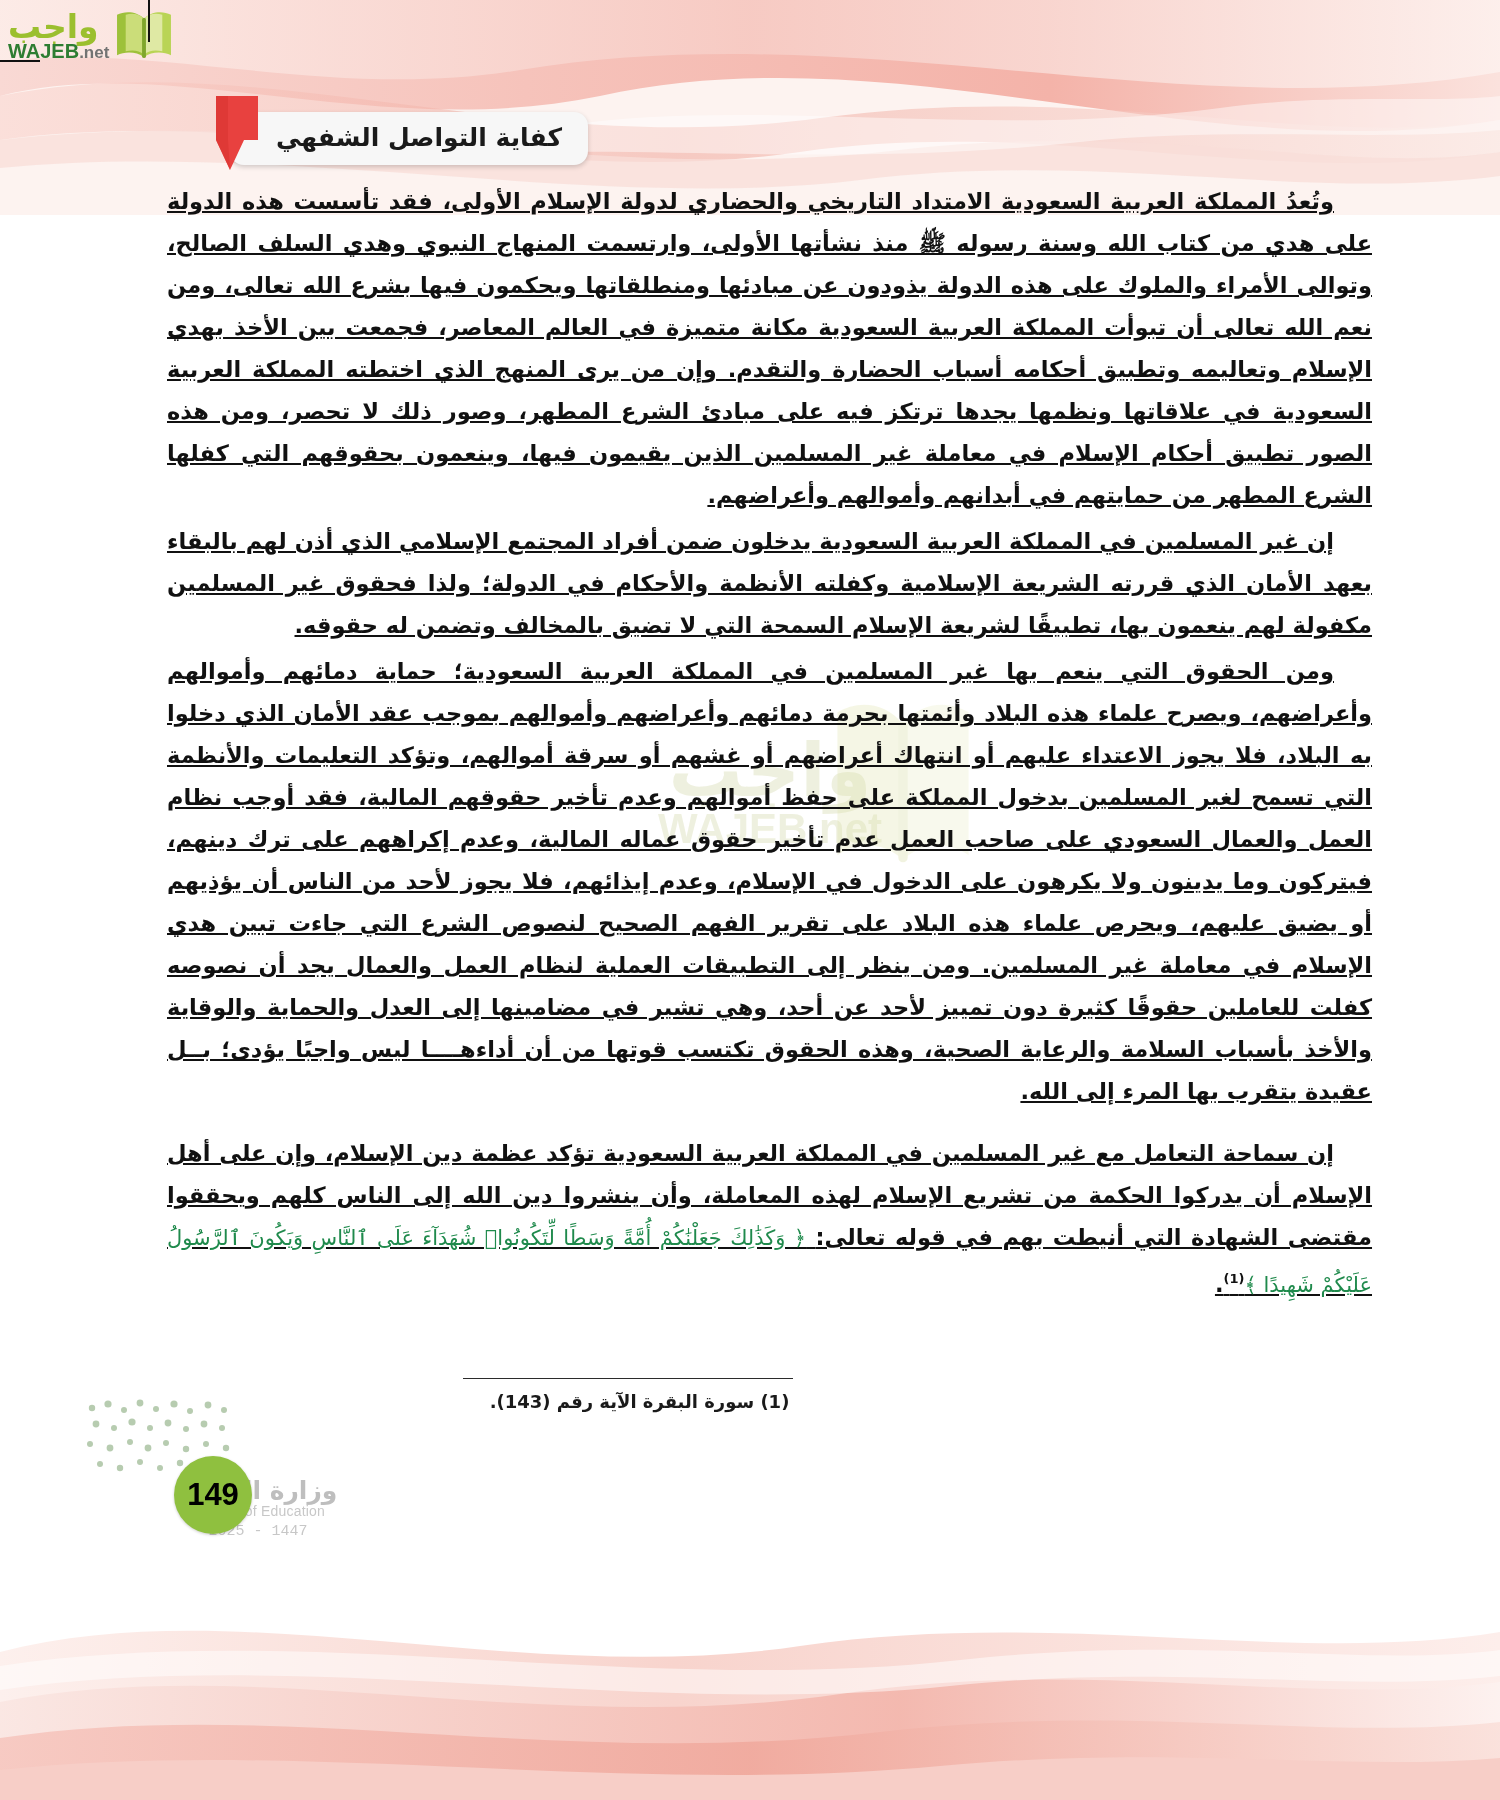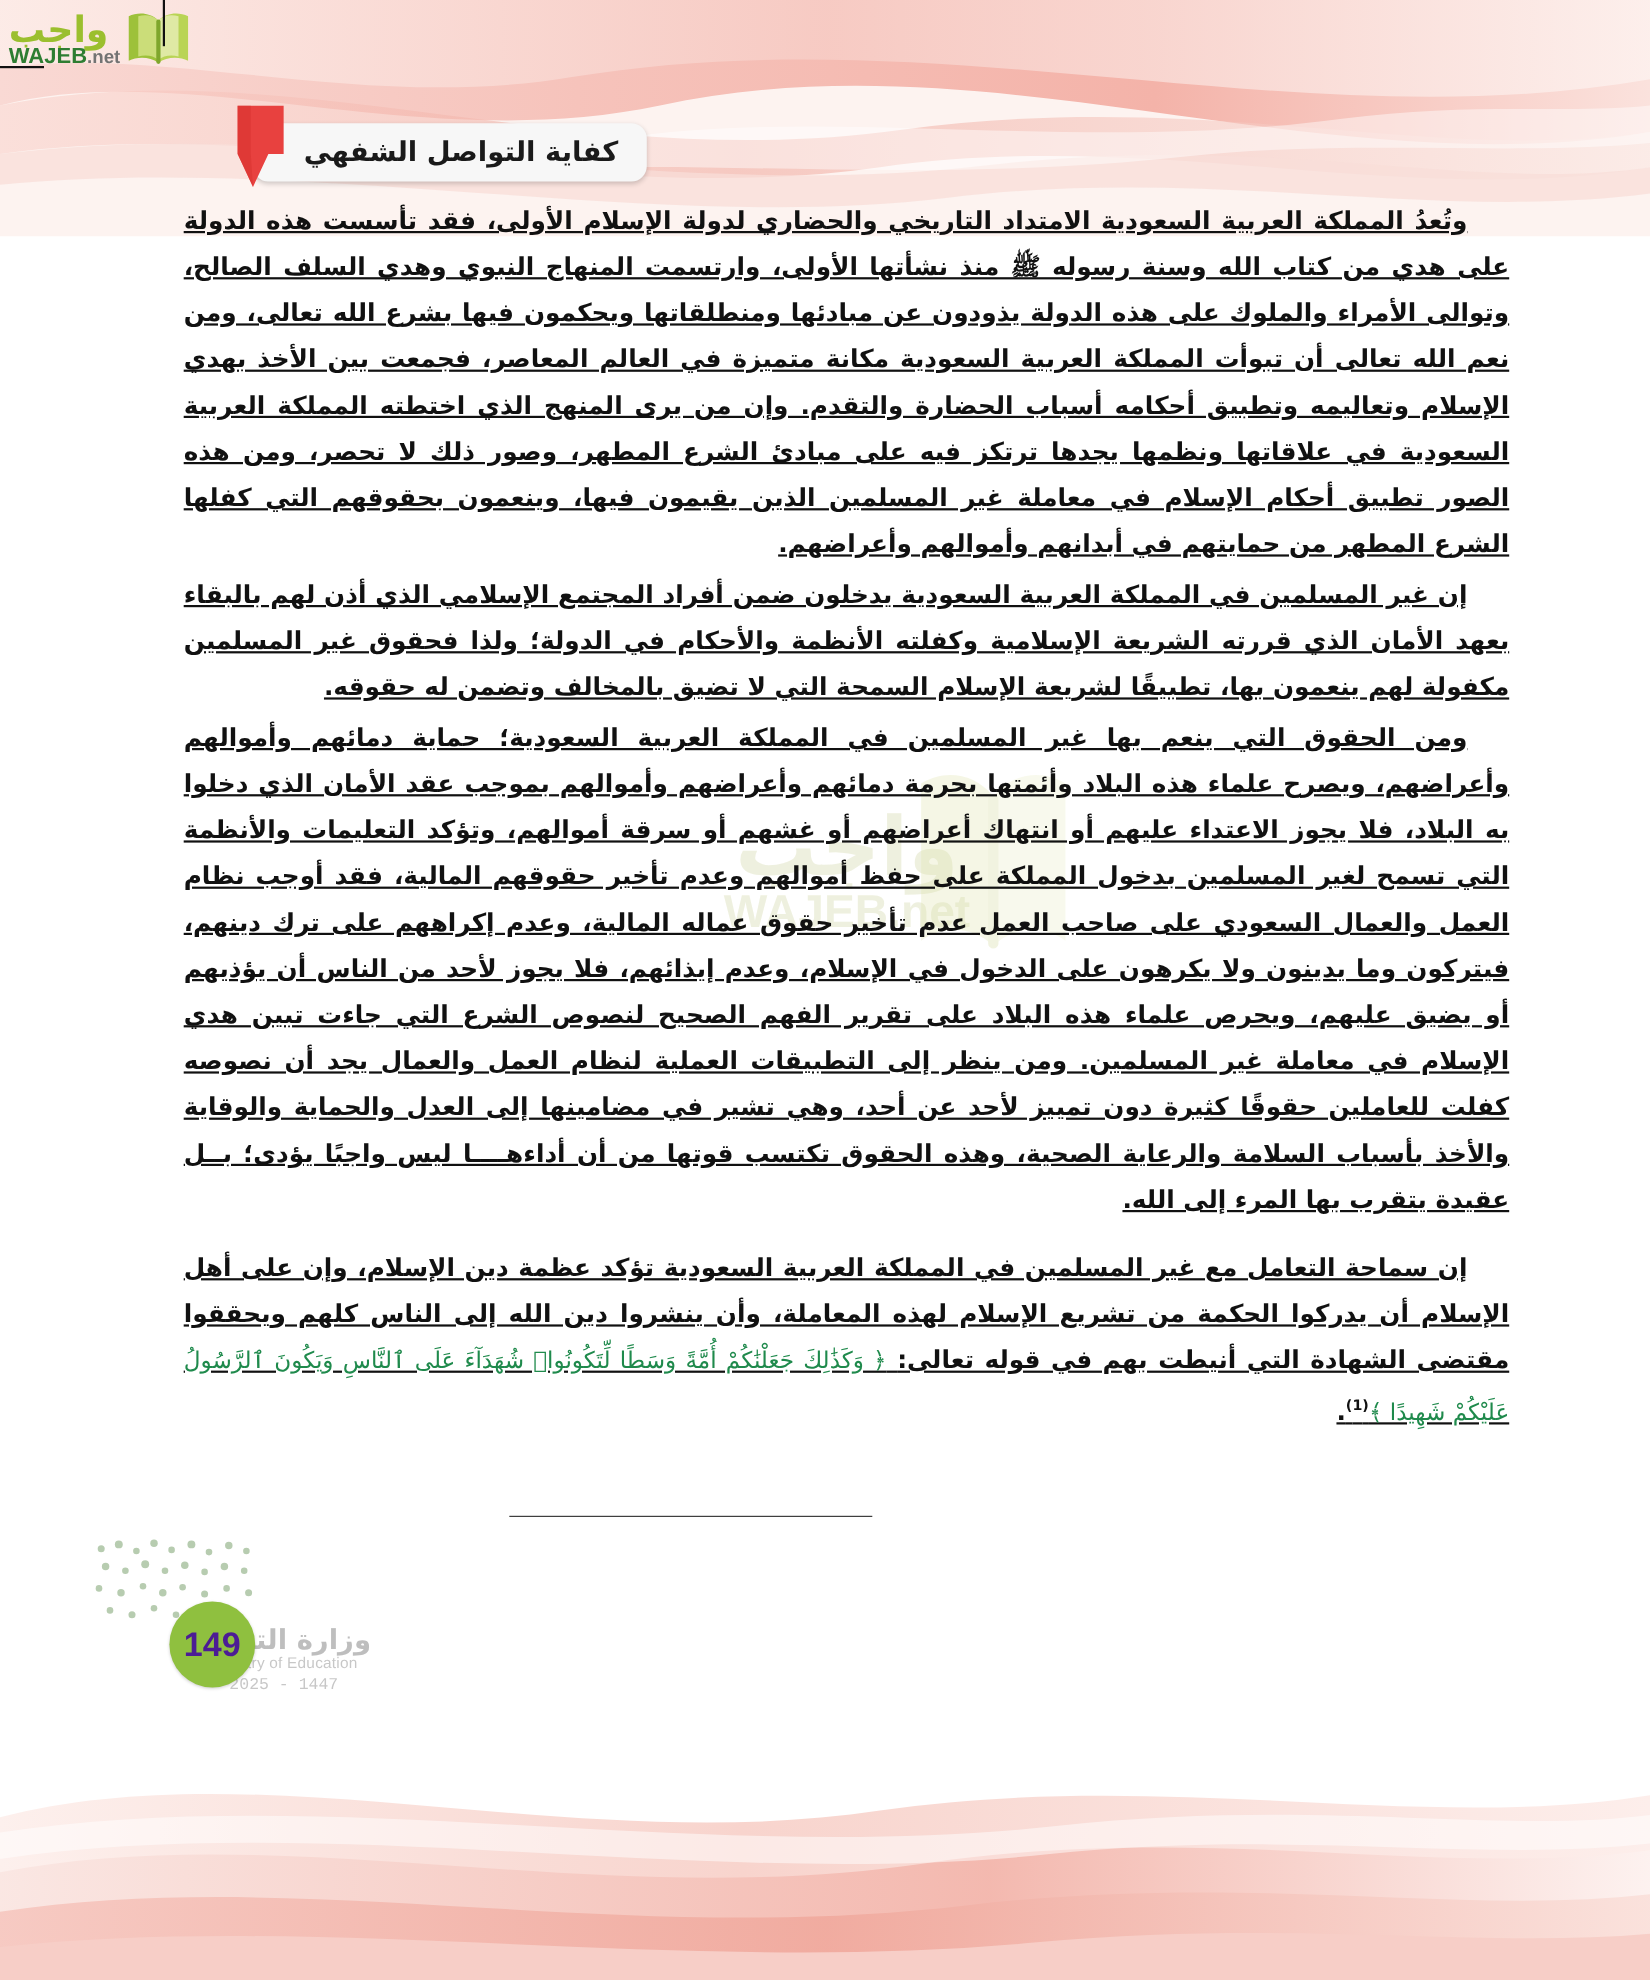--- a/index.html
+++ b/index.html
@@ -252,6 +252,7 @@
 
   <div class="footnote">
     <div class="footnote-line"></div>
+    <div class="footnote-text">(1) سورة البقرة الآية رقم (143).</div>
   </div>
 
   <div class="bottom-wave">

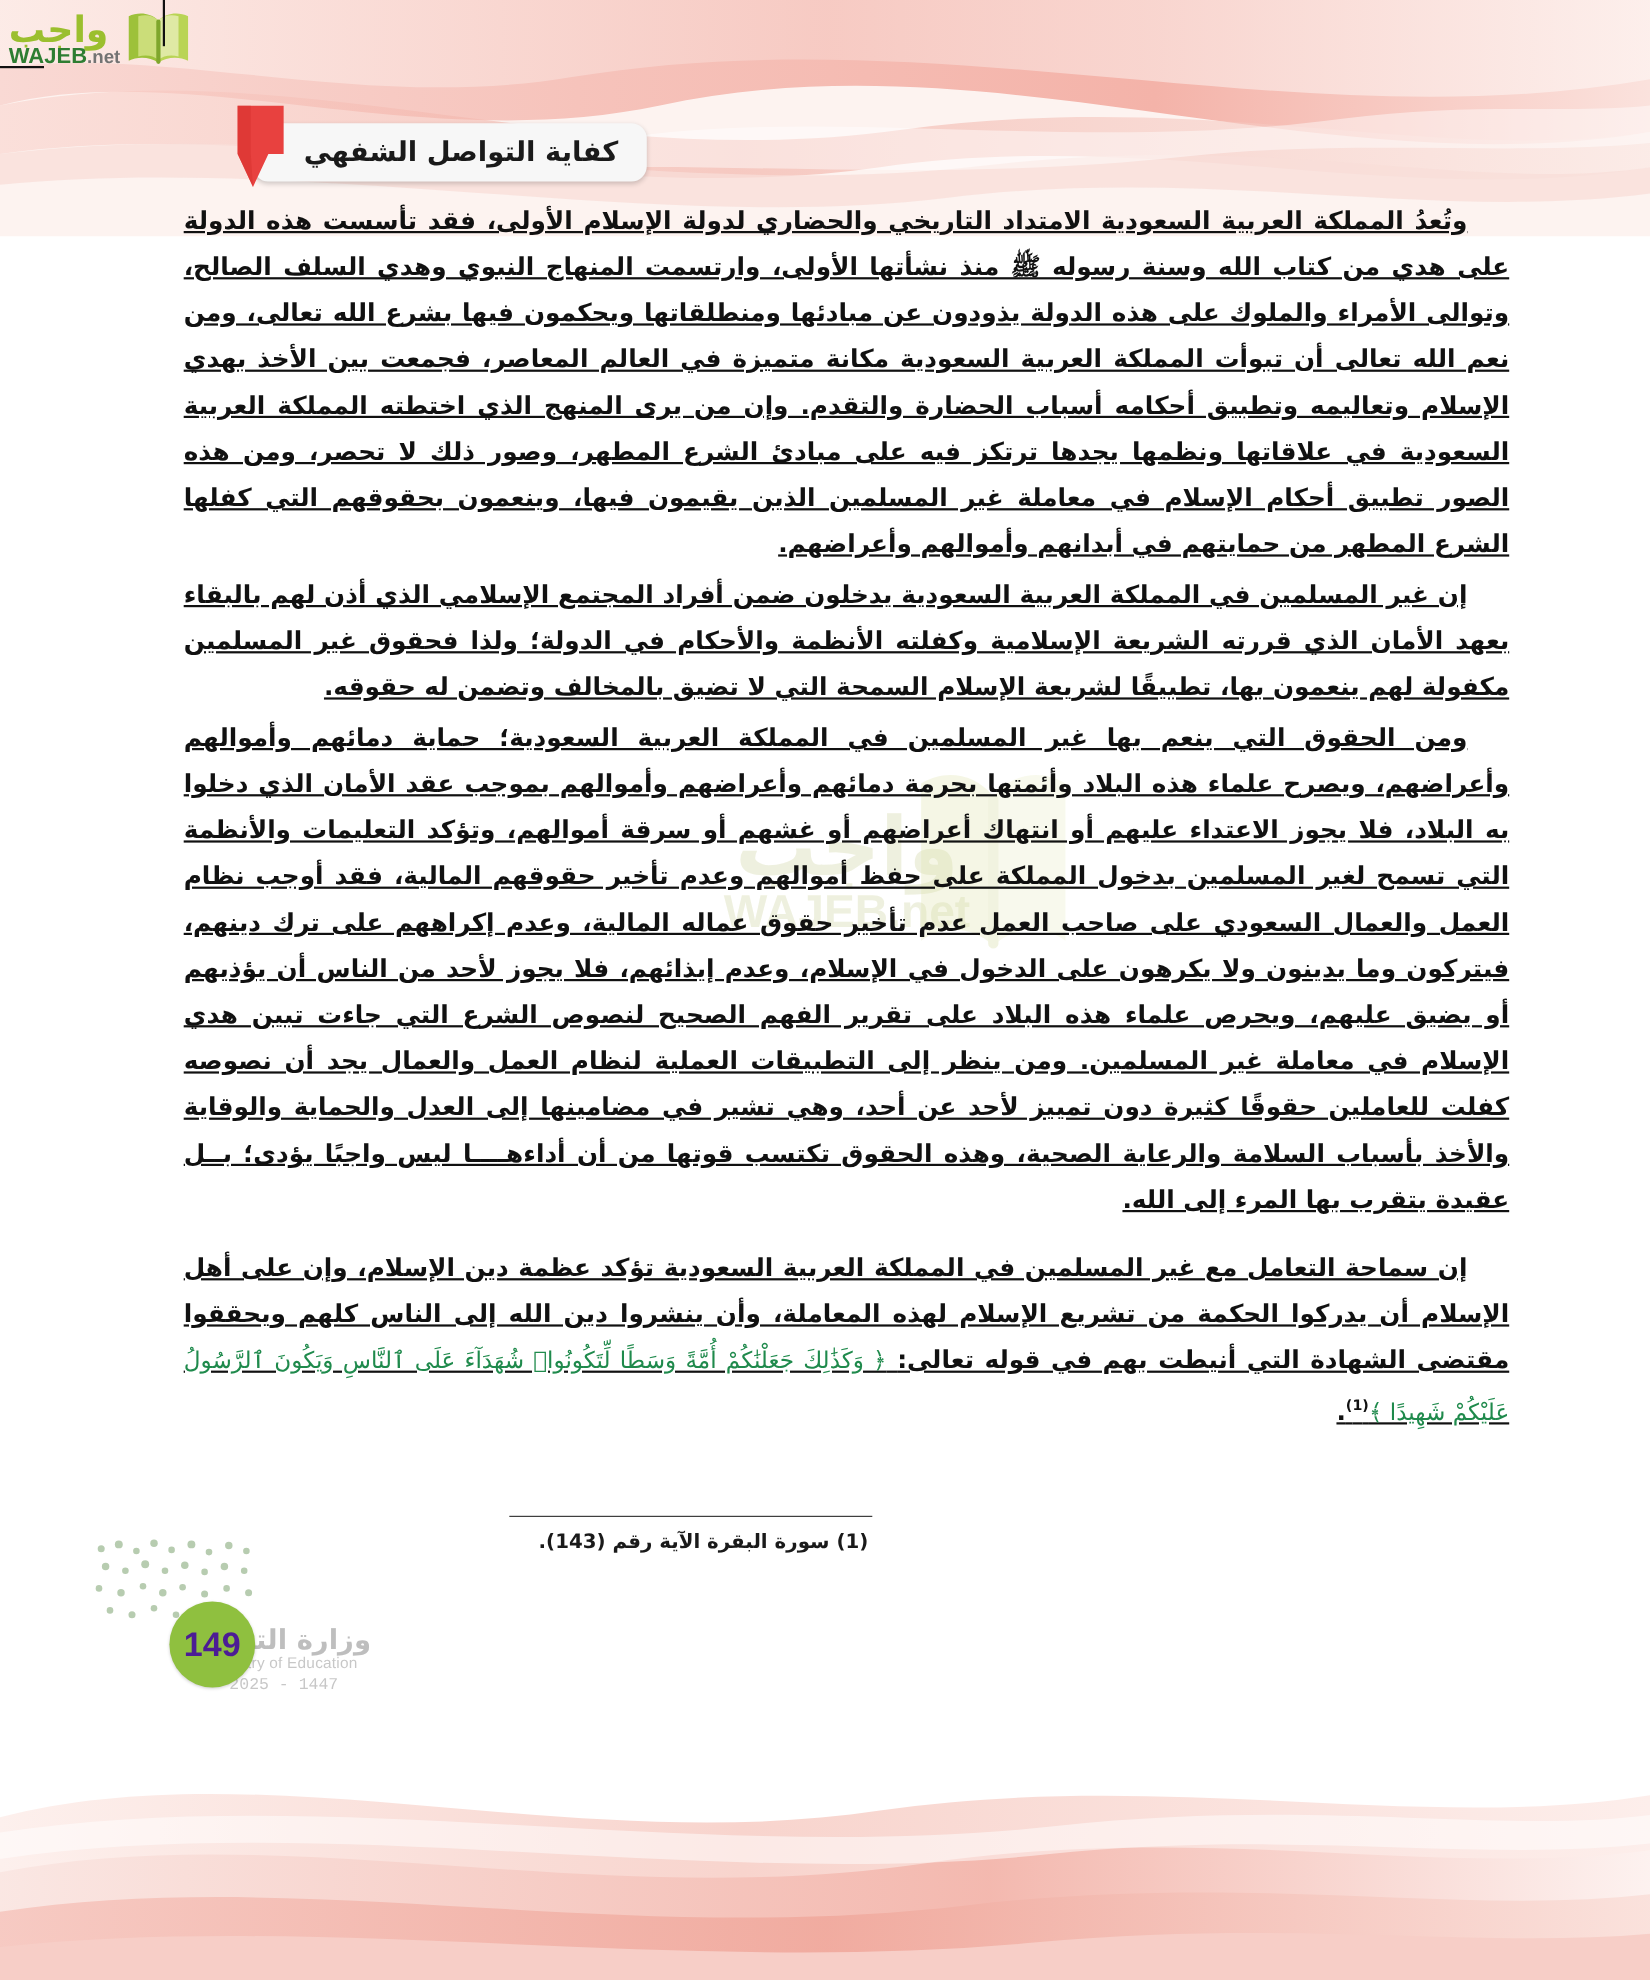--- a/index.html
+++ b/index.html
@@ -123,11 +123,11 @@
     position:absolute;left:8px;top:0;width:150px;height:74px;
   }
   .pagenum-circle{
-    position:absolute;left:76px;top:58px;
+    position:absolute;left:96px;top:58px;
     width:78px;height:78px;border-radius:50%;
     background:#8fc03f;
     display:flex;align-items:center;justify-content:center;
-    color:#4c1d95;font-size:31px;font-weight:bold;
+    color:#000000;font-size:31px;font-weight:bold;
     box-shadow:0 1px 3px rgba(0,0,0,.2);
     font-family:"Liberation Sans",sans-serif;
   }

